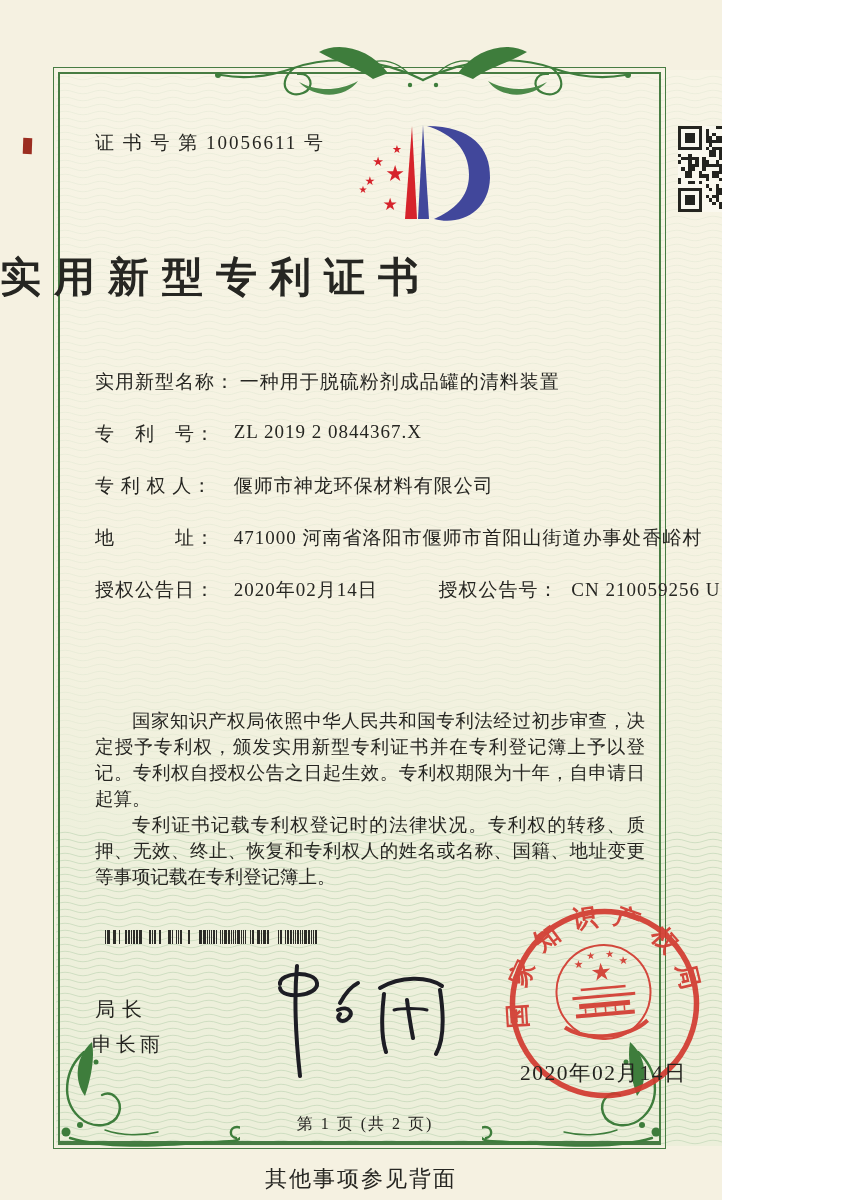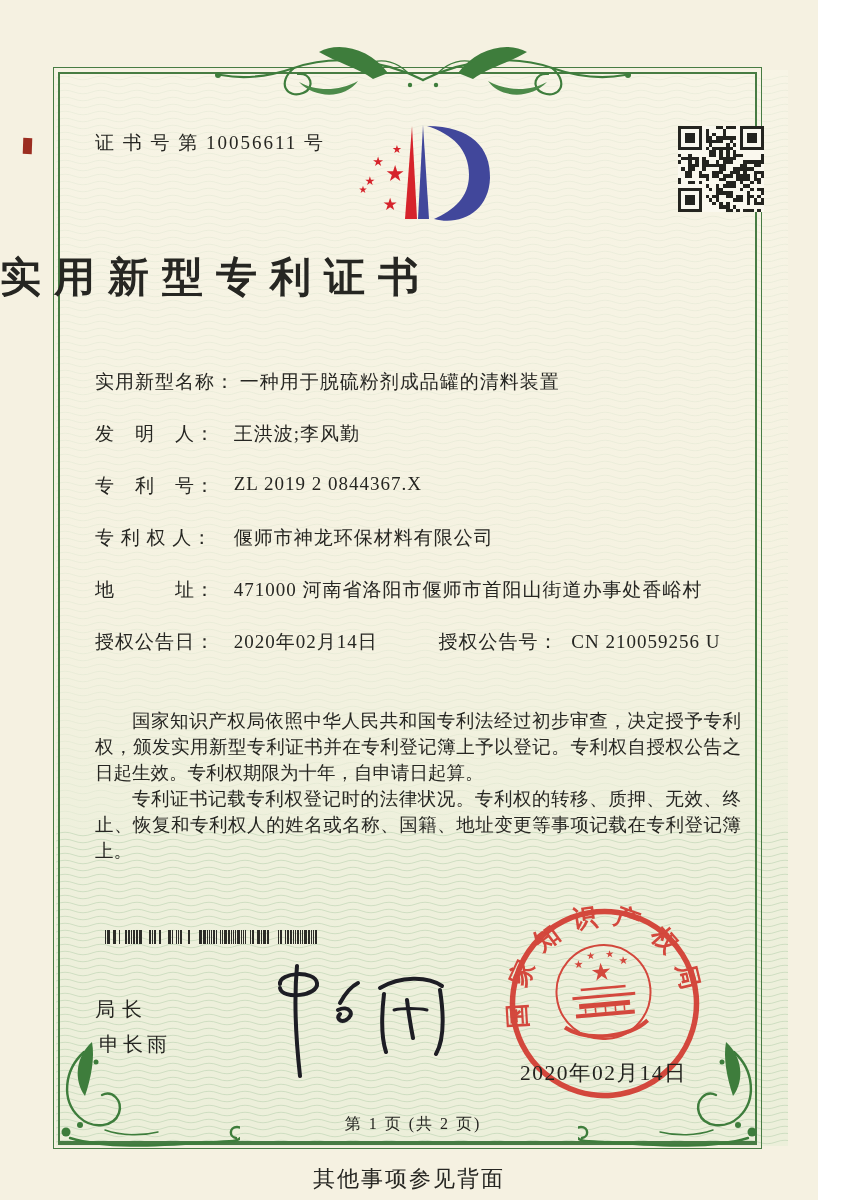--- a/index.html
+++ b/index.html
@@ -4,7 +4,7 @@
 <style>
   html,body{margin:0;padding:0;}
   .page{
-    position:relative;width:818px;height:1200px;overflow:hidden;
+    position:relative;width:722px;height:1200px;overflow:hidden;
     background:#f5f1e1;
     font-family:"Liberation Serif","DejaVu Serif",serif;
     color:#262622;

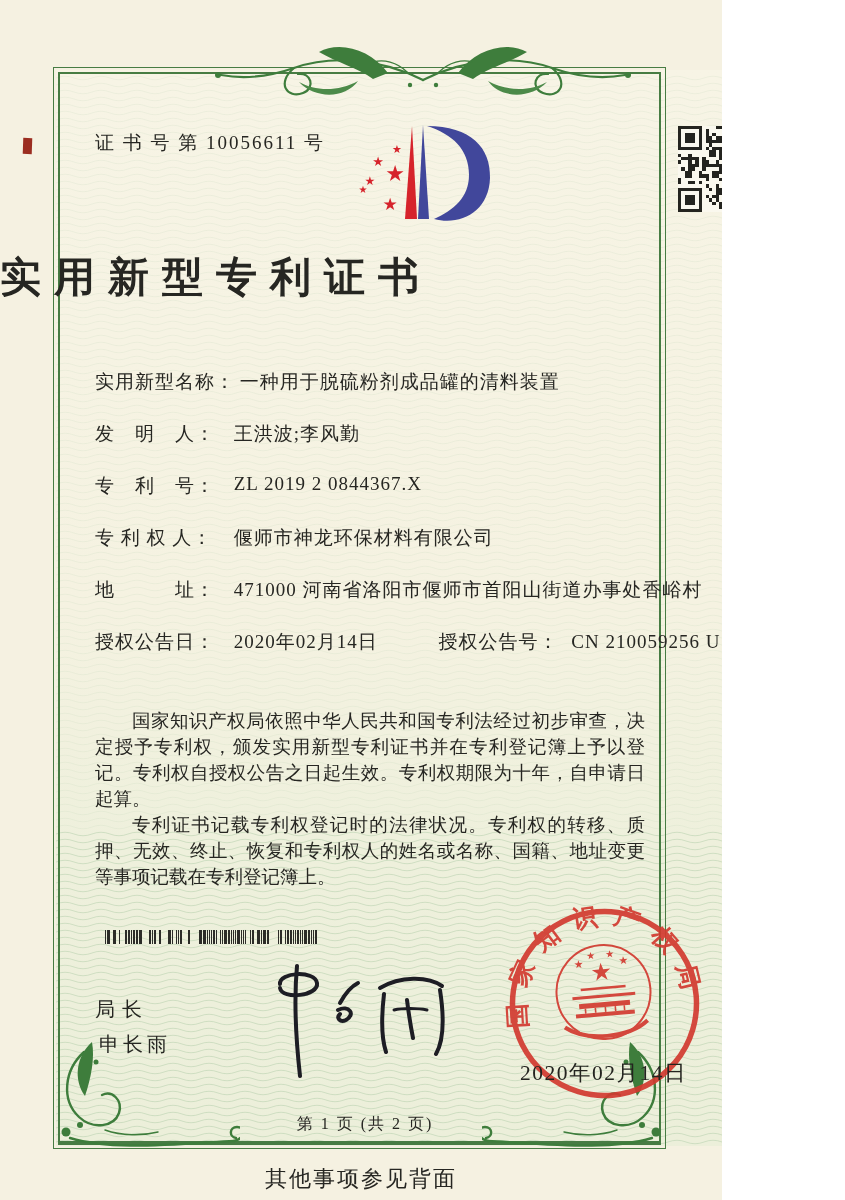--- a/index.html
+++ b/index.html
@@ -497,10 +497,6 @@
       <span class="fvalue">一种用于脱硫粉剂成品罐的清料装置</span>
     </div>
     <div class="frow">
-      <span class="flabel">发　明　人：</span>
-      <span class="fvalue">王洪波;李风勤</span>
-    </div>
-    <div class="frow">
       <span class="flabel">专　利　号：</span>
       <span class="fvalue">ZL 2019 2 0844367.X</span>
     </div>

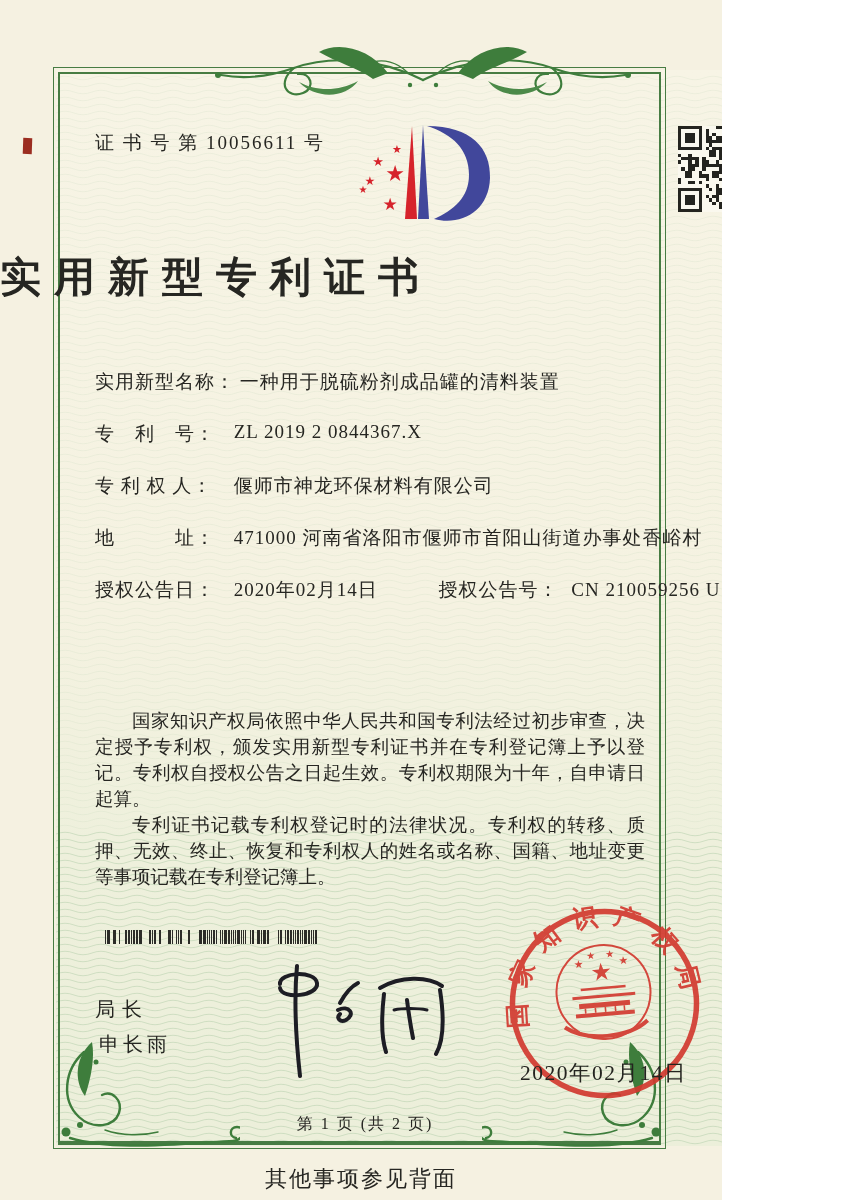--- a/index.html
+++ b/index.html
@@ -38,7 +38,7 @@
   .barcode{position:absolute;left:105px;top:930px;width:215px;height:14px;}
   .issuer-title{position:absolute;left:95px;top:996px;font-size:20px;letter-spacing:7px;
     font-family:"Liberation Sans","DejaVu Sans",sans-serif;}
-  .issuer-name{position:absolute;left:99px;top:1031px;font-size:20px;letter-spacing:4px;
+  .issuer-name{position:absolute;left:92px;top:1031px;font-size:20px;letter-spacing:4px;
     font-family:Liberation Serif, serif;}
   .signature{position:absolute;left:222px;top:948px;width:240px;height:130px;}
   .seal{position:absolute;left:497px;top:896px;width:215px;height:215px;transform:rotate(-5deg);opacity:.92;}

